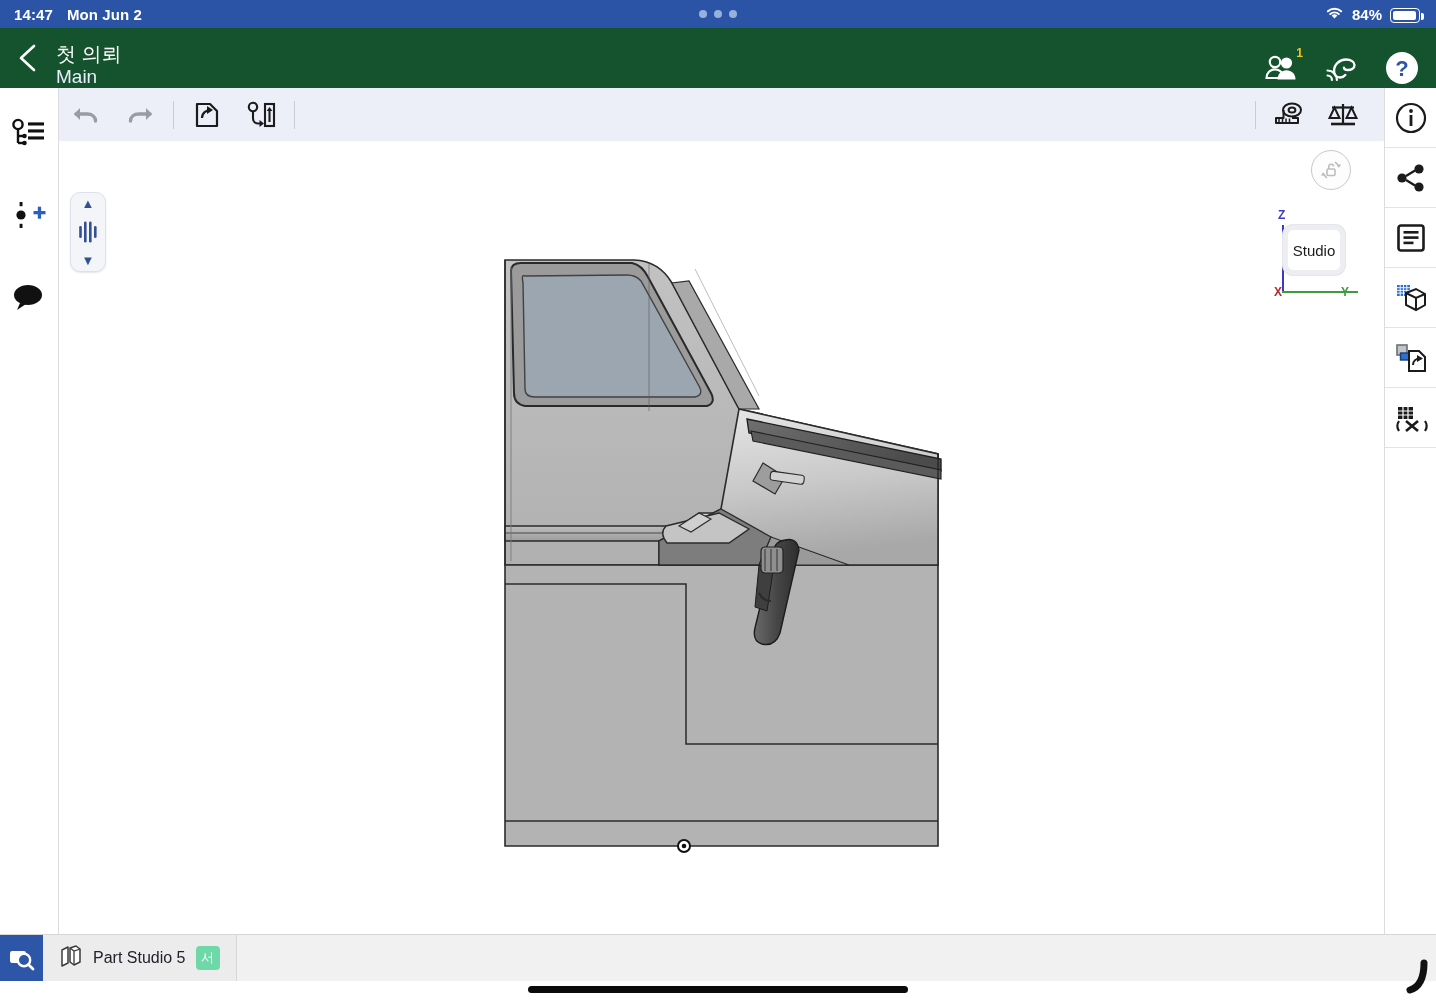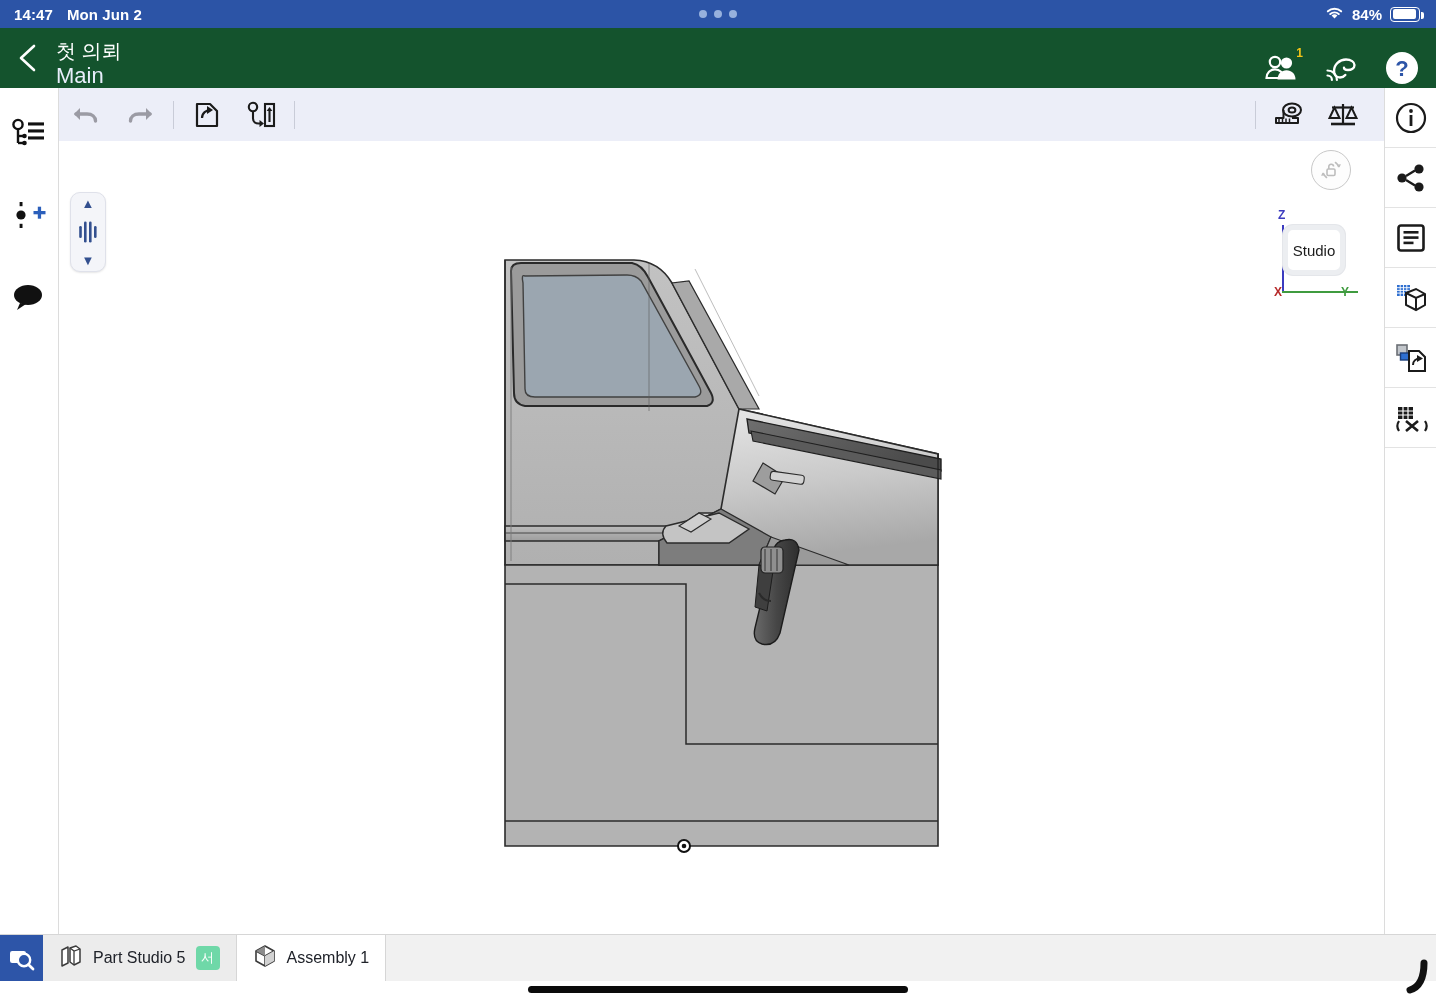--- a/index.html
+++ b/index.html
@@ -20,7 +20,7 @@
   .sb-left { display:flex; align-items:center; gap:14px; padding-left:14px; font-size:15px; font-weight:bold; letter-spacing:.1px; }
   .sb-center { position:absolute; left:50%; transform:translateX(-50%); display:flex; gap:7px; }
   .sb-dot { width:8px; height:8px; border-radius:50%; background:#97b1dd; }
-  .sb-right { position:absolute; right:16px; display:flex; align-items:center; gap:8px; font-size:15px; font-weight:bold; }
+  .sb-right { position:absolute; right:16px; display:flex; align-items:flex-end; gap:8px; font-size:15px; font-weight:bold; }
   .batt { position:relative; width:30px; height:15px; border:1.6px solid #ffffff; border-radius:4px; }
   .batt::after { content:""; position:absolute; right:-5px; top:4px; width:3px; height:7px; background:#fff; border-radius:0 2px 2px 0; }
   .batt i { position:absolute; left:1.6px; top:1.6px; bottom:1.6px; width:82%; background:#fff; border-radius:2px; display:block; }

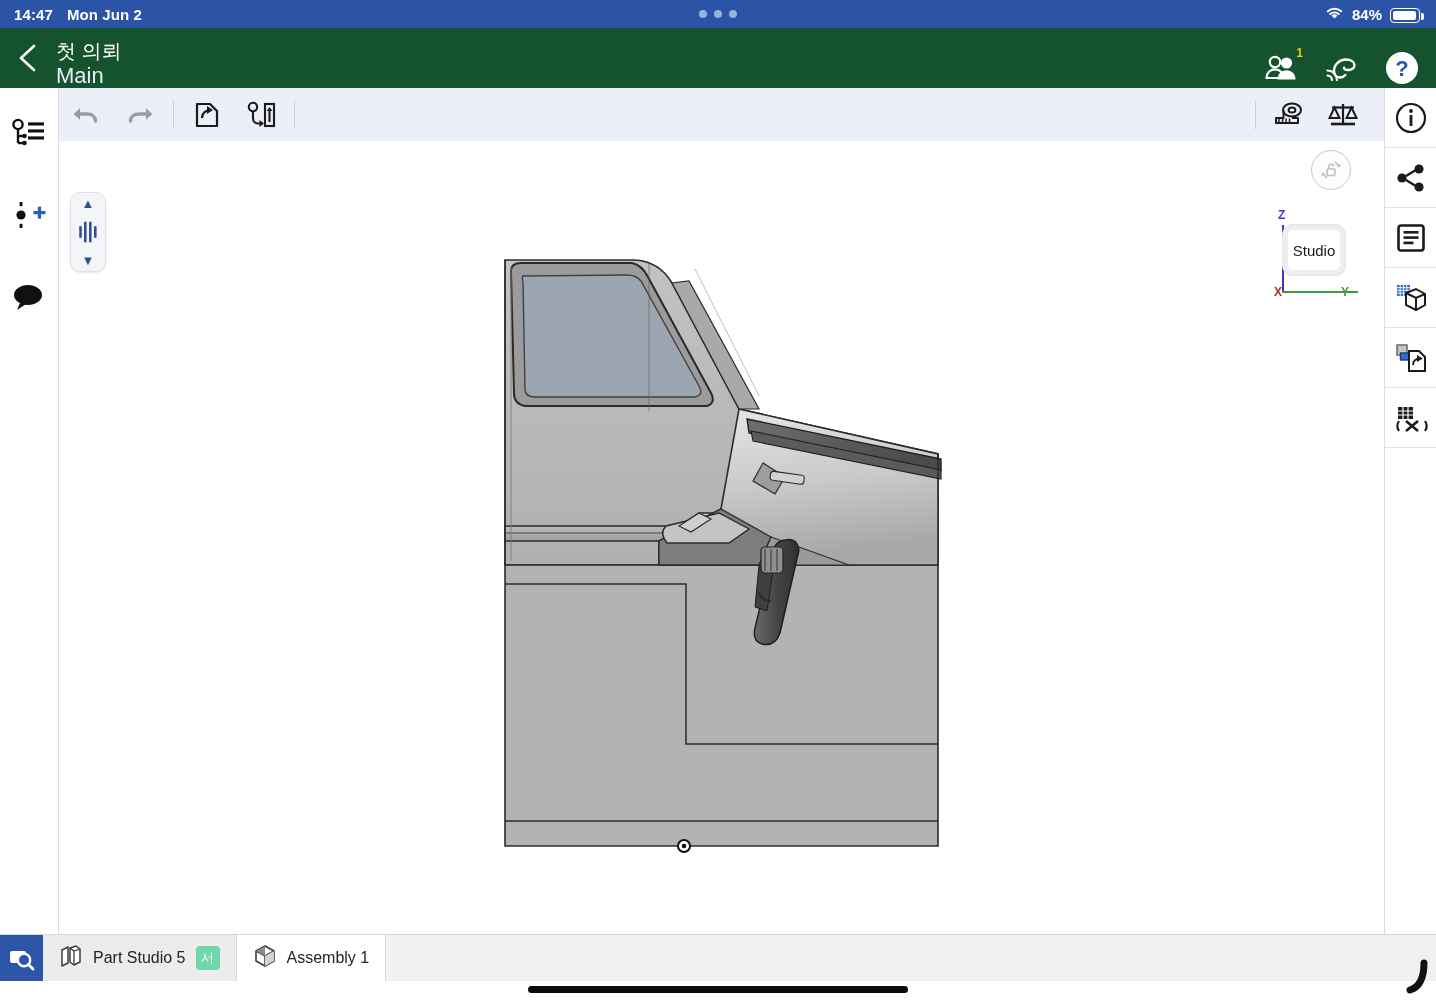--- a/index.html
+++ b/index.html
@@ -34,7 +34,7 @@
   .back-chevron svg { display:block; }
   .doc-titles { display:flex; flex-direction:column; justify-content:center; line-height:1.15; }
   .doc-title { font-size:20px; font-weight:400; }
-  .doc-sub { font-size:22px; color:#e8eefb; }
+  .doc-sub { font-size:19px; color:#e8eefb; }
   .hdr-right { position:absolute; right:14px; display:flex; align-items:center; gap:20px; }
   .hdr-ic { position:relative; width:40px; height:40px; display:flex; align-items:center; justify-content:center; }
   .badge {

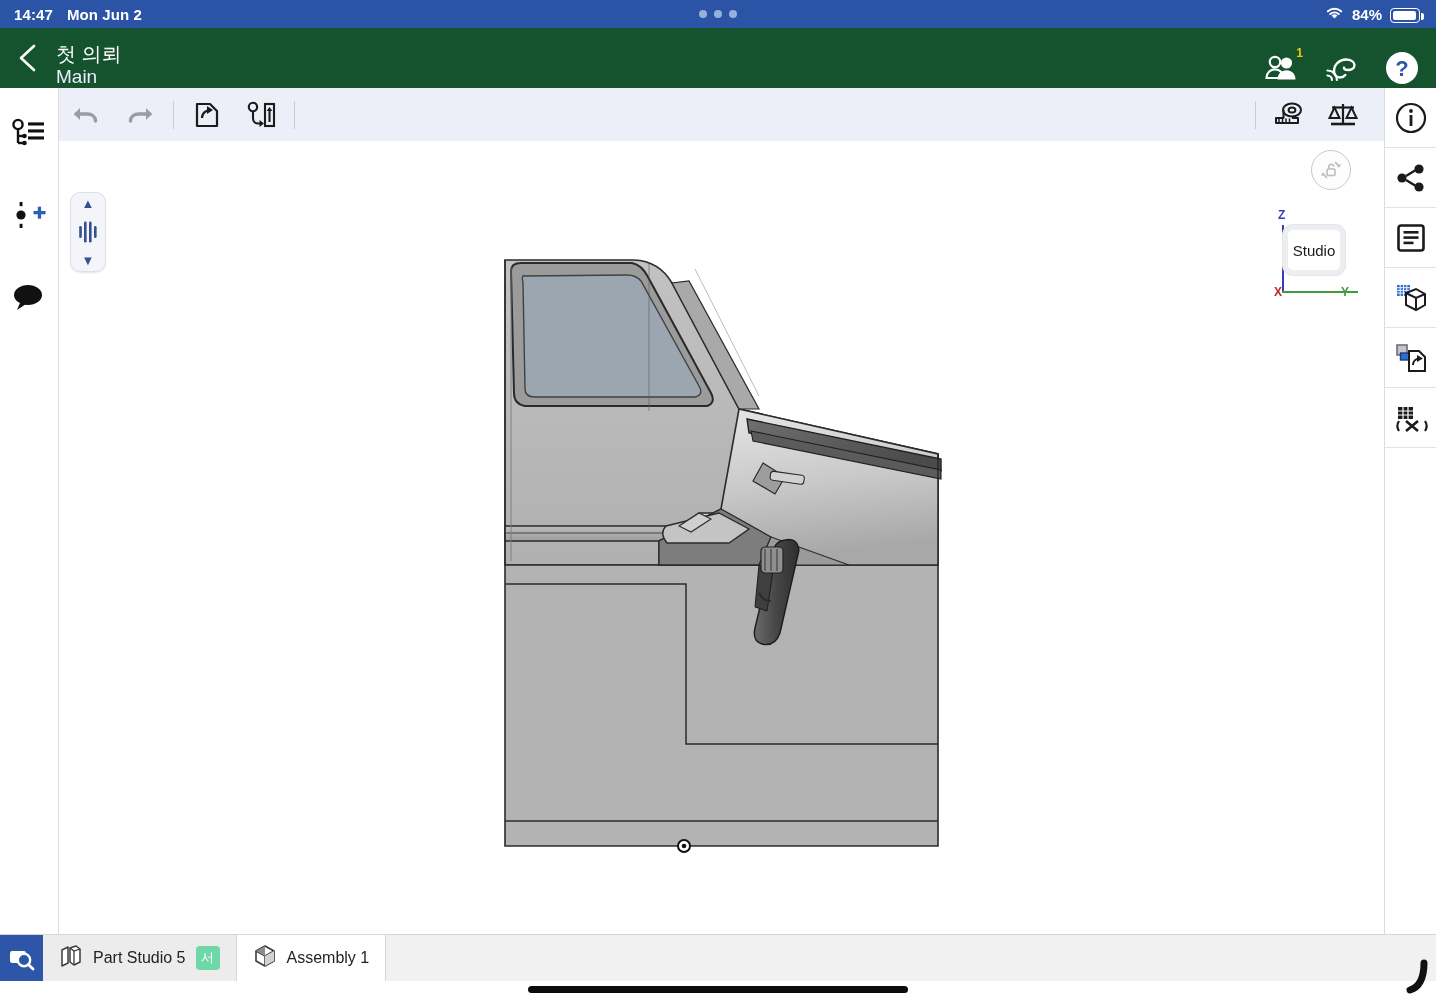--- a/index.html
+++ b/index.html
@@ -473,17 +473,6 @@
       <span class="ime-badge">서</span>
     </div>
 
-    <div class="tab active">
-      <span>
-        <svg width="24" height="24" viewBox="0 0 24 24">
-          <path d="M3 7 L12 2 L21 7 L21 17 L12 22 L3 17 Z" fill="#ffffff" stroke="#3b3b3b" stroke-width="1.6" stroke-linejoin="round"></path>
-          <path d="M3 7 L12 12 L21 7 M12 12 V22" fill="none" stroke="#3b3b3b" stroke-width="1.5"></path>
-          <path d="M3 7 L12 2 L12 12 Z" fill="#8c8c8c"></path>
-          <path d="M12 12 L21 7 L21 17 L12 22 Z" fill="#d2d2d2"></path>
-        </svg>
-      </span>
-      <span>Assembly 1</span>
-    </div>
   </div>
 
   <div class="bottomstrip"></div>

